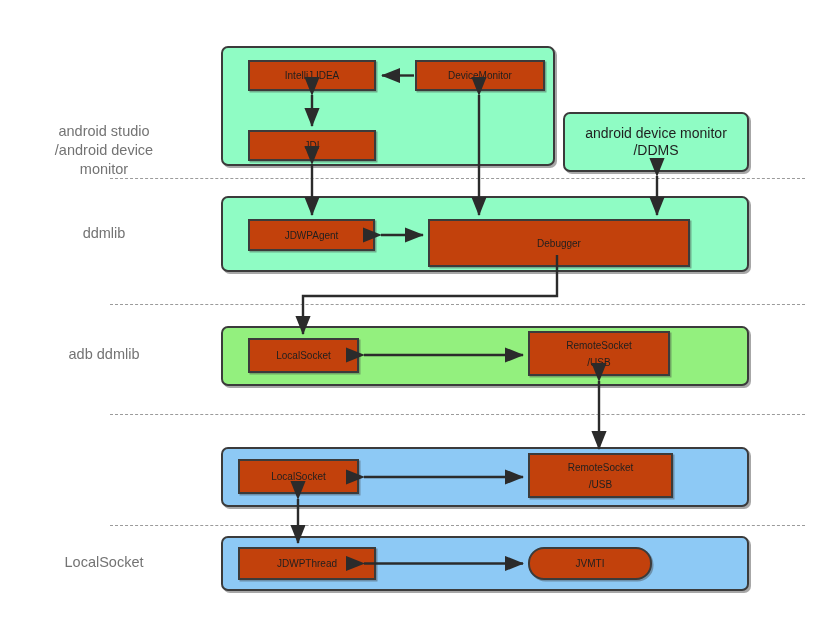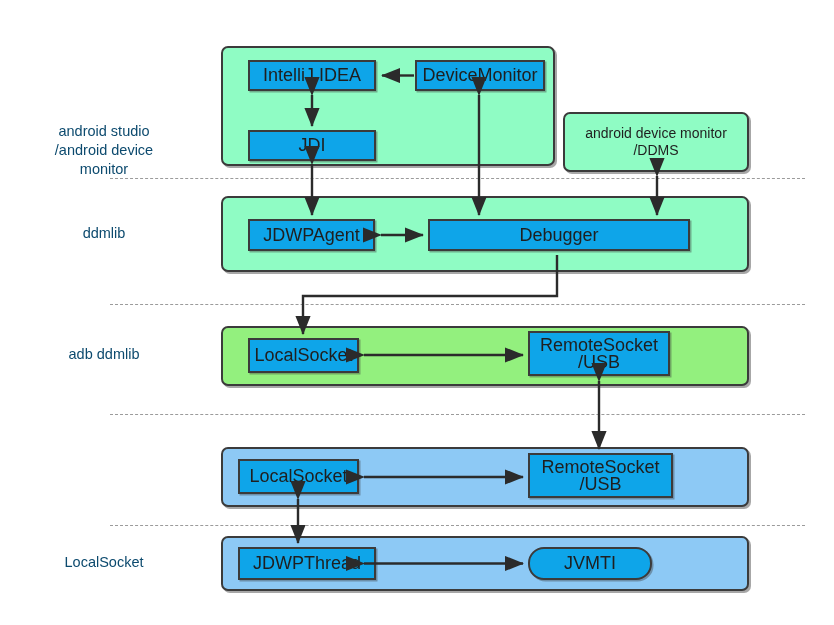--- a/index.html
+++ b/index.html
@@ -53,7 +53,7 @@
   
   .node {
     position: absolute;
-    background: #0ea5e9;
+    background: #c2410c;
     border: 2px solid #3b3b3b;
     box-sizing: border-box;
     display: flex;
@@ -61,7 +61,7 @@
     justify-content: center;
     text-align: center;
     color: #1f1f1f;
-    font-size: 18px;
+    font-size: 10px;
     line-height: 17px;
     white-space: pre-line;
     box-shadow: 1.5px 1.5px 0 rgba(60,60,60,0.4);

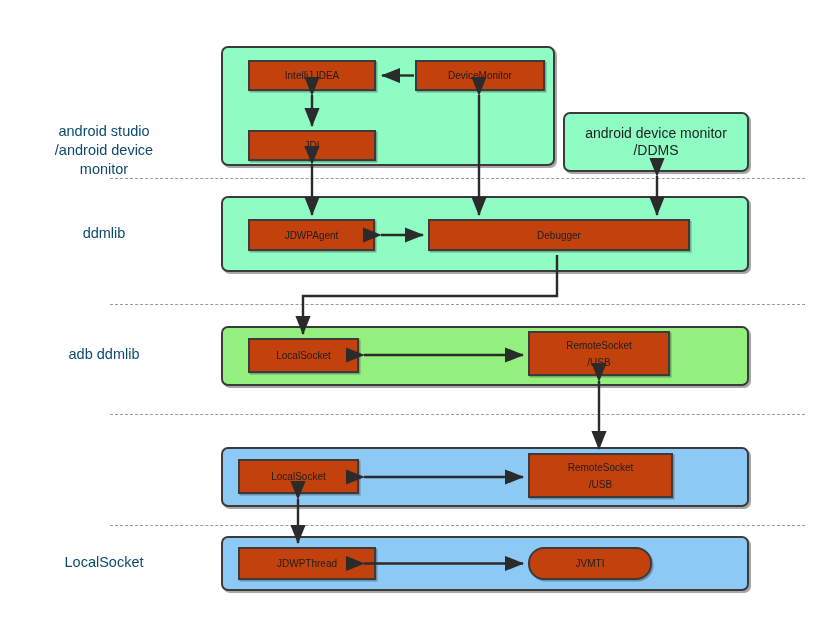--- a/index.html
+++ b/index.html
@@ -24,7 +24,7 @@
   .row-label {
     position: absolute;
     text-align: center;
-    color: #0c4a6e;
+    color: #737373;
     font-size: 14.5px;
     line-height: 19px;
     width: 200px;

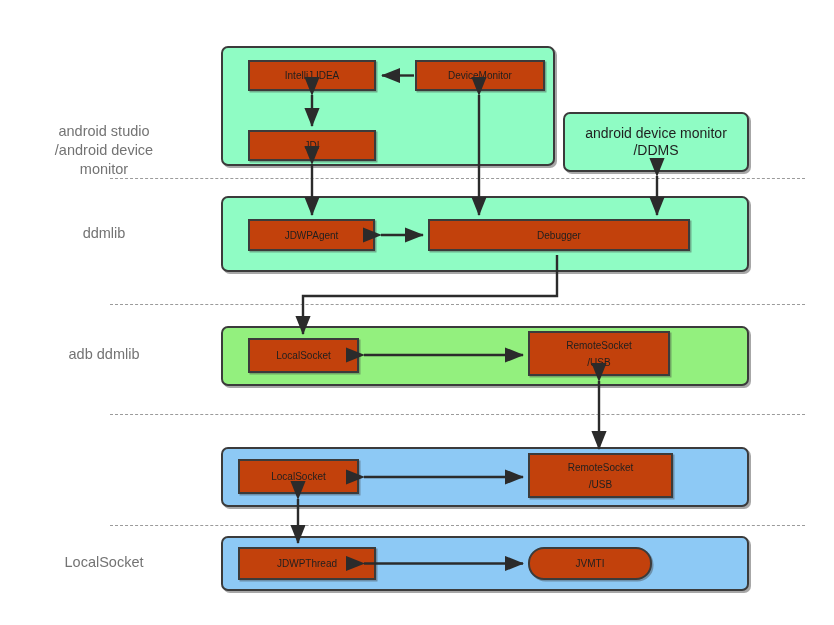--- a/index.html
+++ b/index.html
@@ -111,7 +111,7 @@
 
   <div class="node" style="left:248px; top:219px; width:127px; height:32px;">JDWPAgent</div>
 
-  <div class="node" style="left:428px; top:219px; width:262px; height:32px;">Debugger</div>
+  <div class="node" style="left:428px; top:219px; width:262px; height:48px;">Debugger</div>
 
   <div class="panel green2" style="left:221px; top:326px; width:528px; height:60px;"></div>
 

